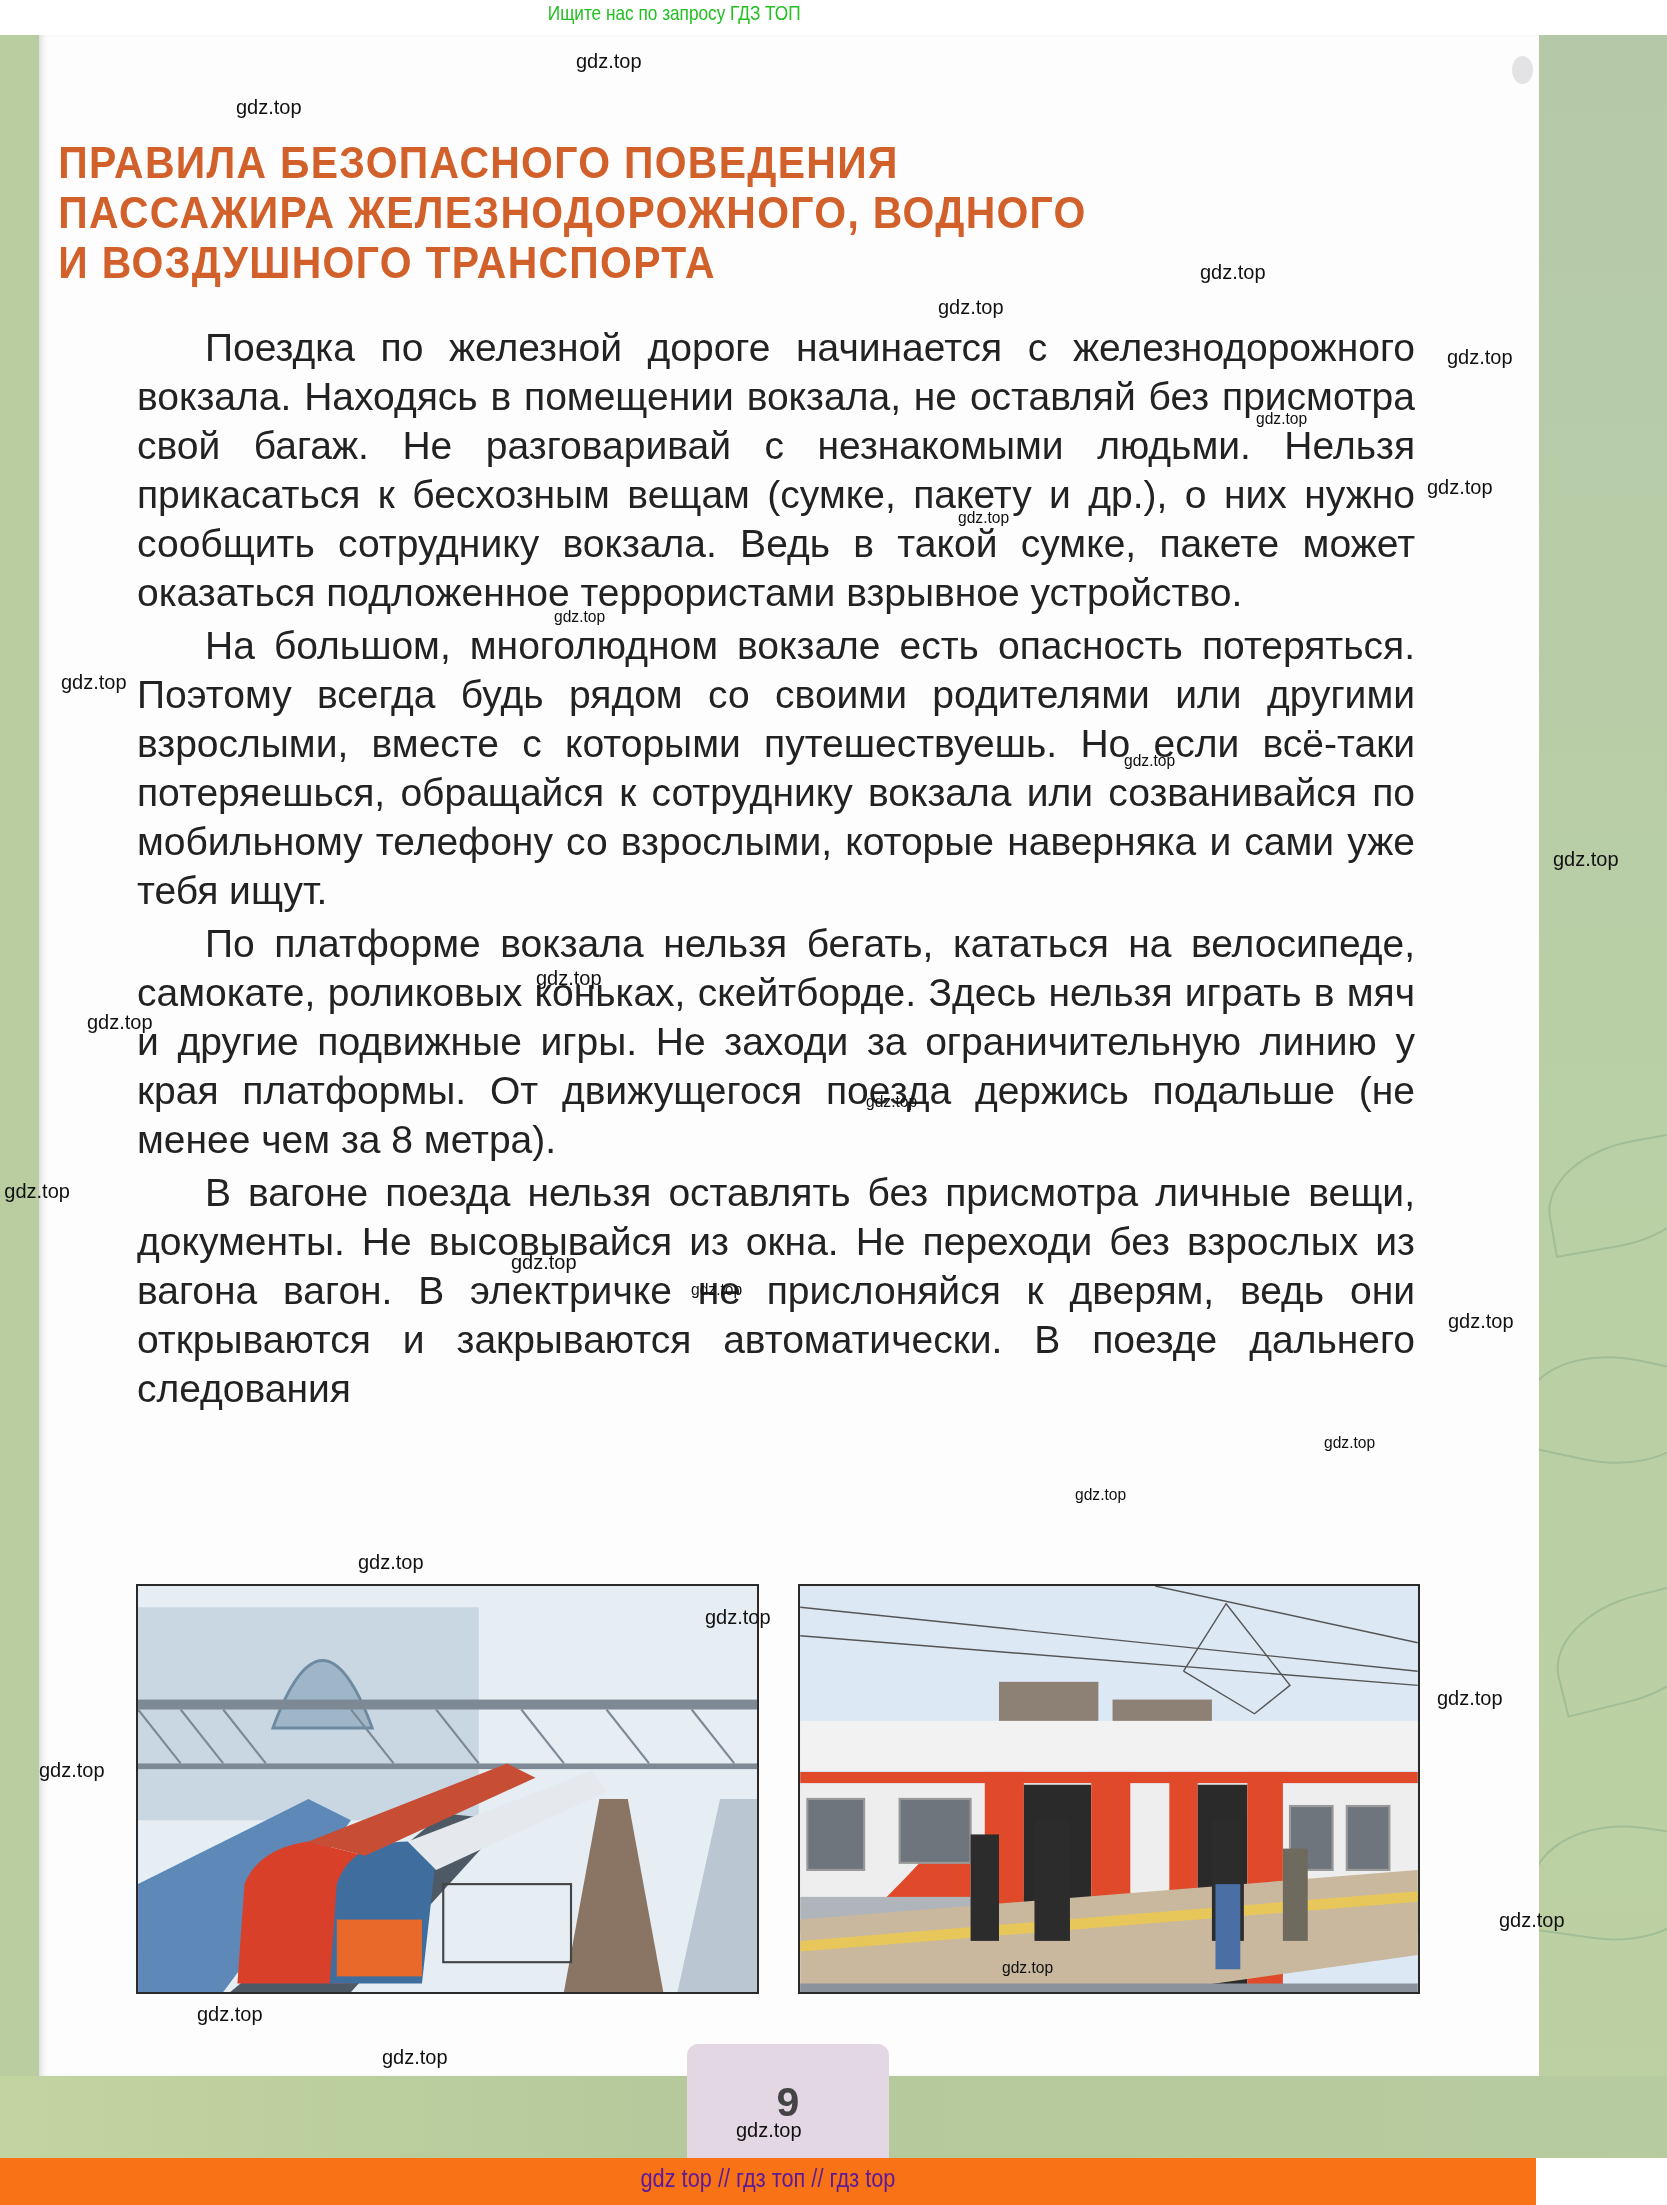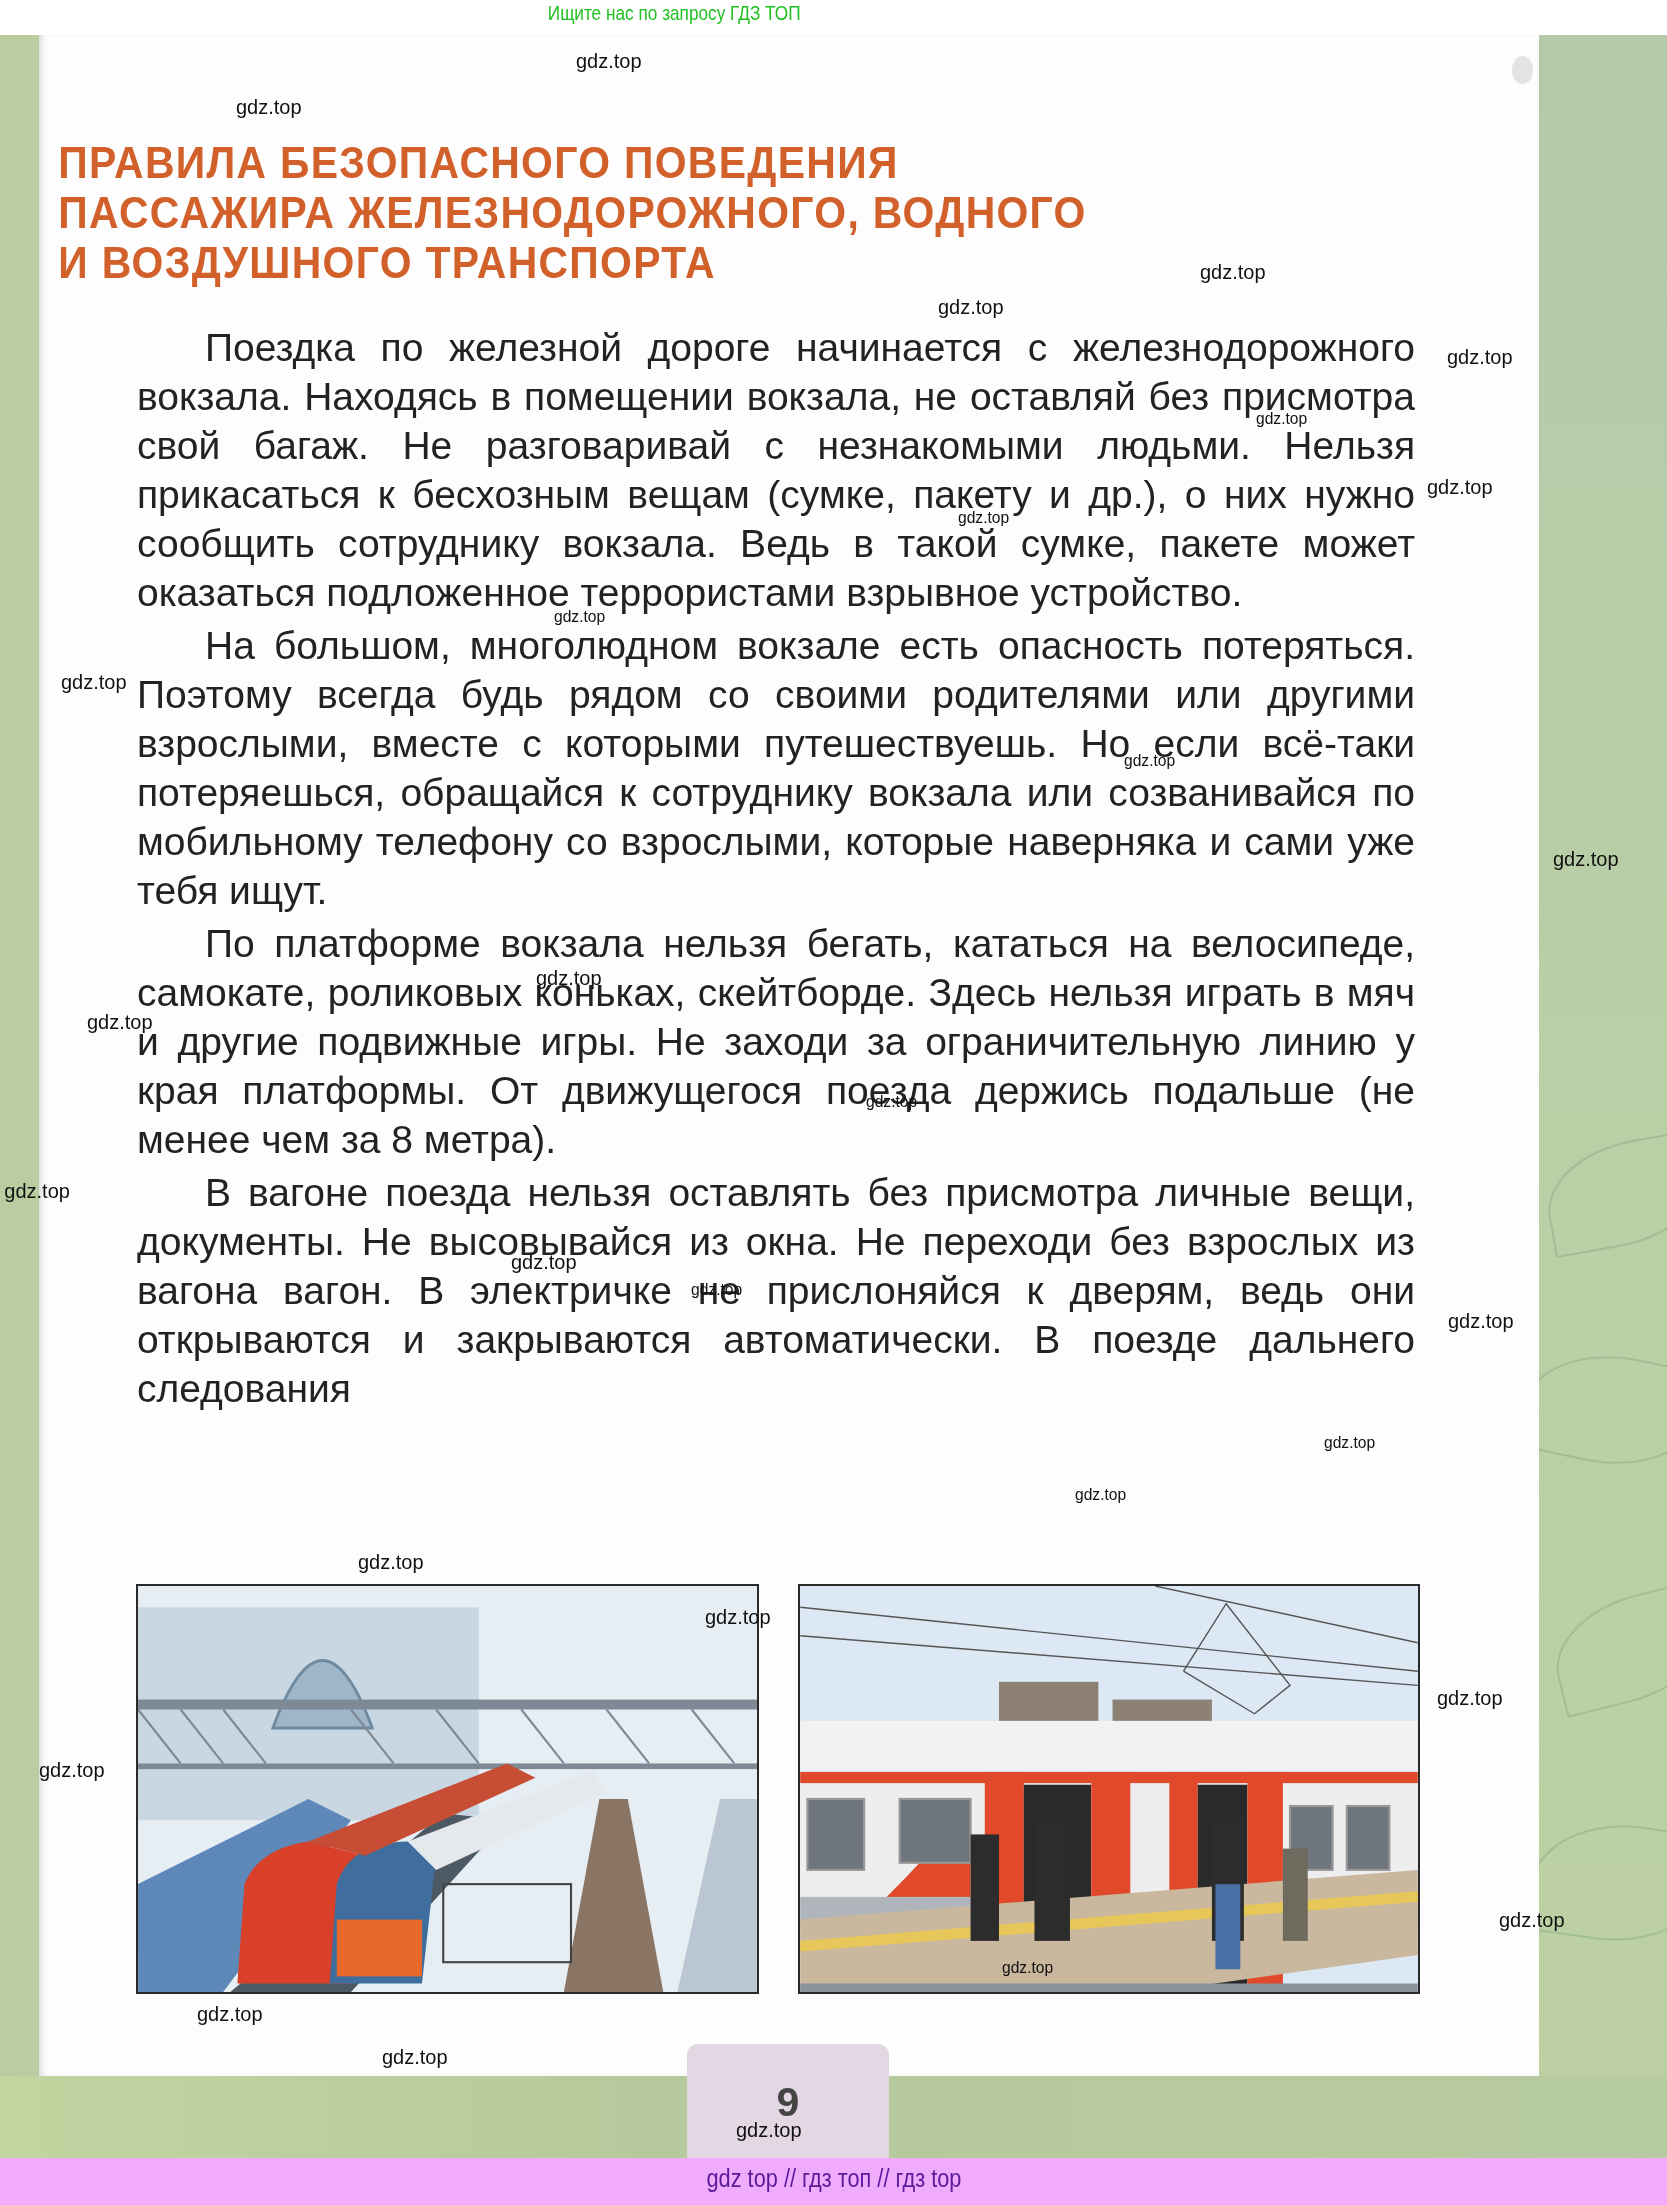--- a/index.html
+++ b/index.html
@@ -21,7 +21,7 @@
   .photo2 { left:798px; top:1584px; width:618px; height:406px; background:#dbe6f1; }
   .page-tab { position:absolute; left:687px; top:2044px; width:202px; height:114px; background:#e2d7e3; border-radius:11.4px 11.4px 0 0; }
   .page-number { position:absolute; left:0; top:35px; width:100%; text-align:center; font-weight:bold; font-size:41px; color:#444; }
-  .bottom-banner { position:absolute; left:0; top:2158px; width:1667px; height:48px; background:#f0abfc; text-align:center; }
+  .bottom-banner { position:absolute; left:0; top:2158px; width:1536px; height:48px; background:#f97316; text-align:center; }
   .bottom-banner span { display:inline-block; margin-top:5.7px; font-size:25.6px; color:#5a1a9a; transform:scaleX(0.85); }
   .wm { position:absolute; font-size:20px; color:#111; font-family:"Liberation Sans", sans-serif; white-space:nowrap; }
   .wm.small { font-size:15.6px; }

